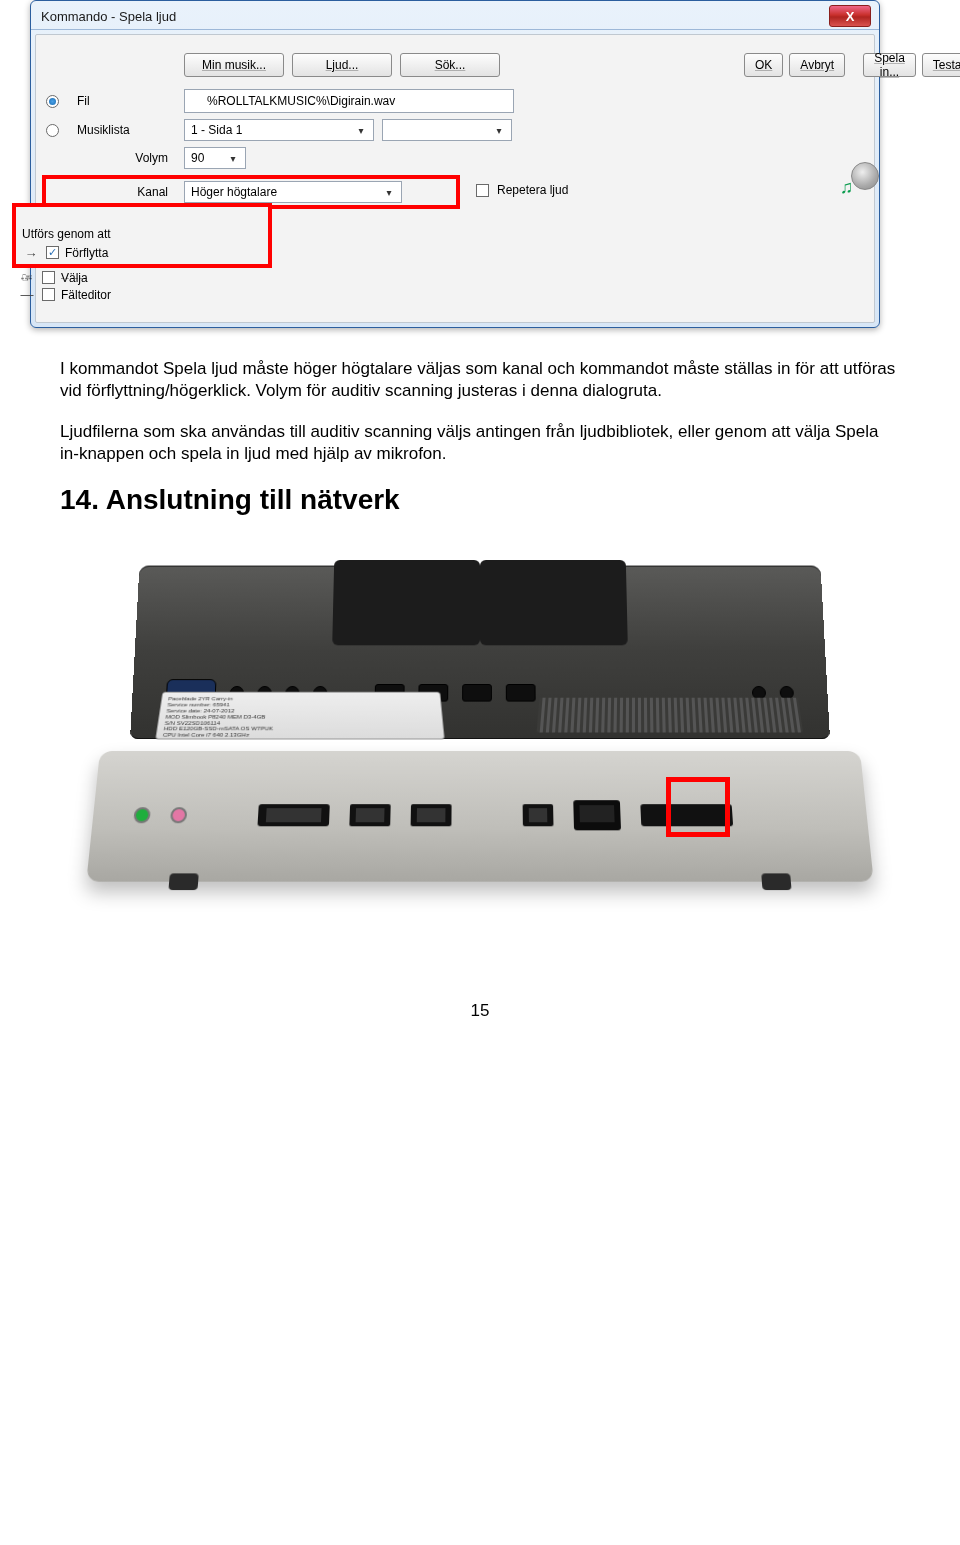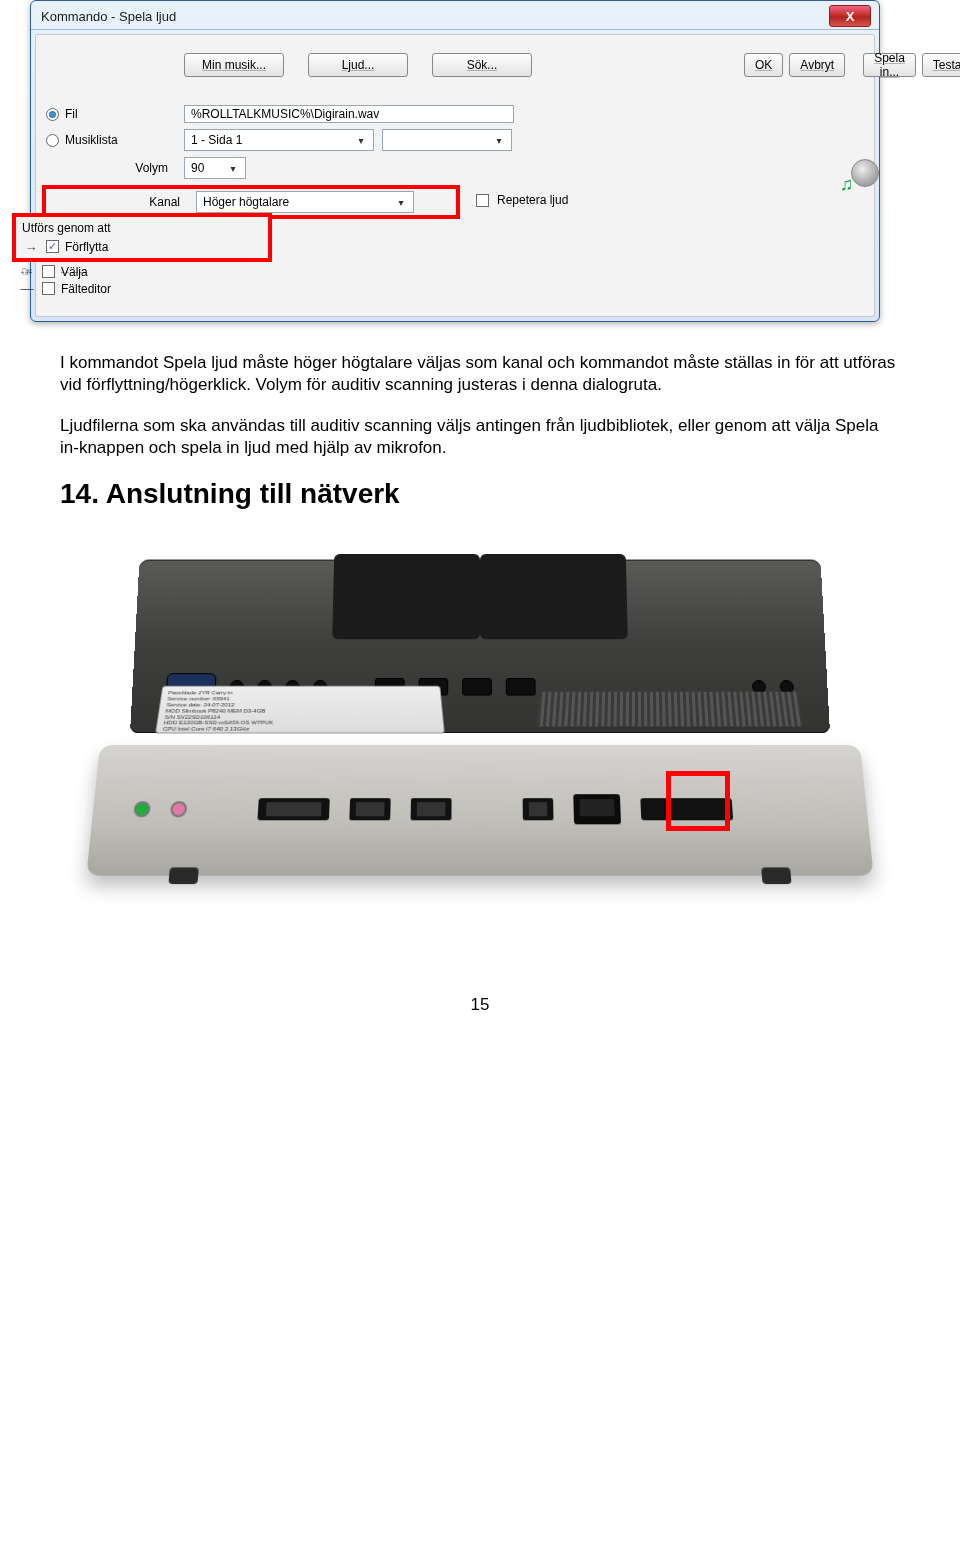--- a/index.html
+++ b/index.html
@@ -86,9 +86,9 @@
   }
   .top-btn-row {
     display: flex;
-    gap: 24px;
+    gap: 8px;
     margin-left: 138px;
-    margin-bottom: 28px;
+    margin-bottom: 12px;
   }
   .top-btn-row .win-btn { width: 100px; }
   .form-row {

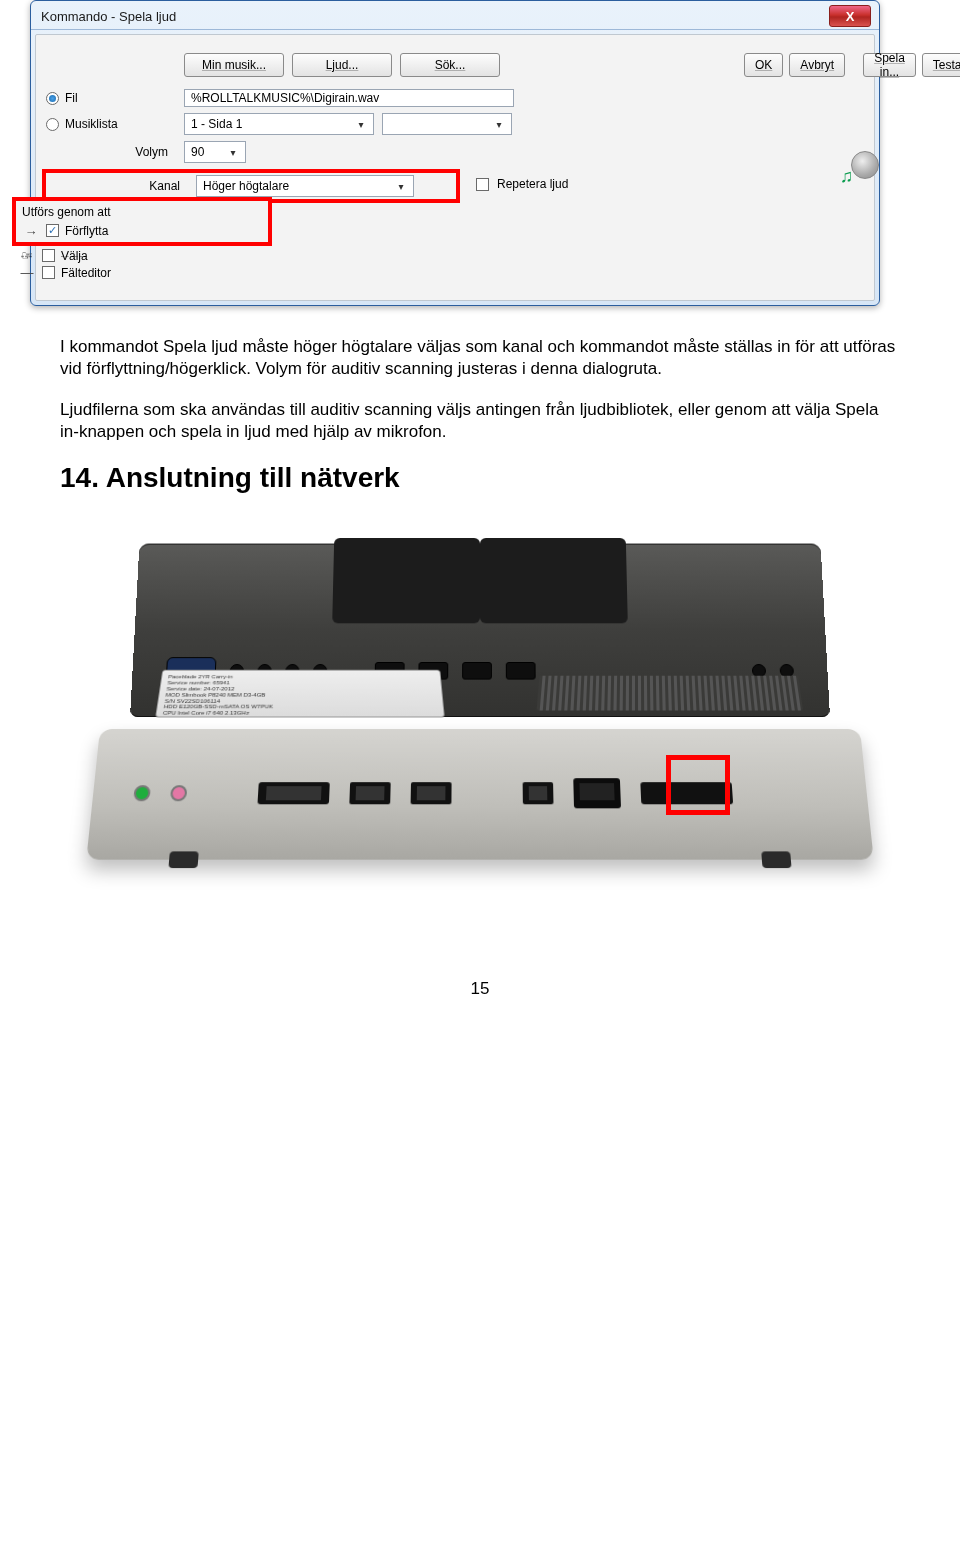--- a/index.html
+++ b/index.html
@@ -102,7 +102,7 @@
     width: 130px;
     display: flex;
     align-items: center;
-    gap: 6px;
+    gap: 18px;
   }
   .radio {
     width: 13px;

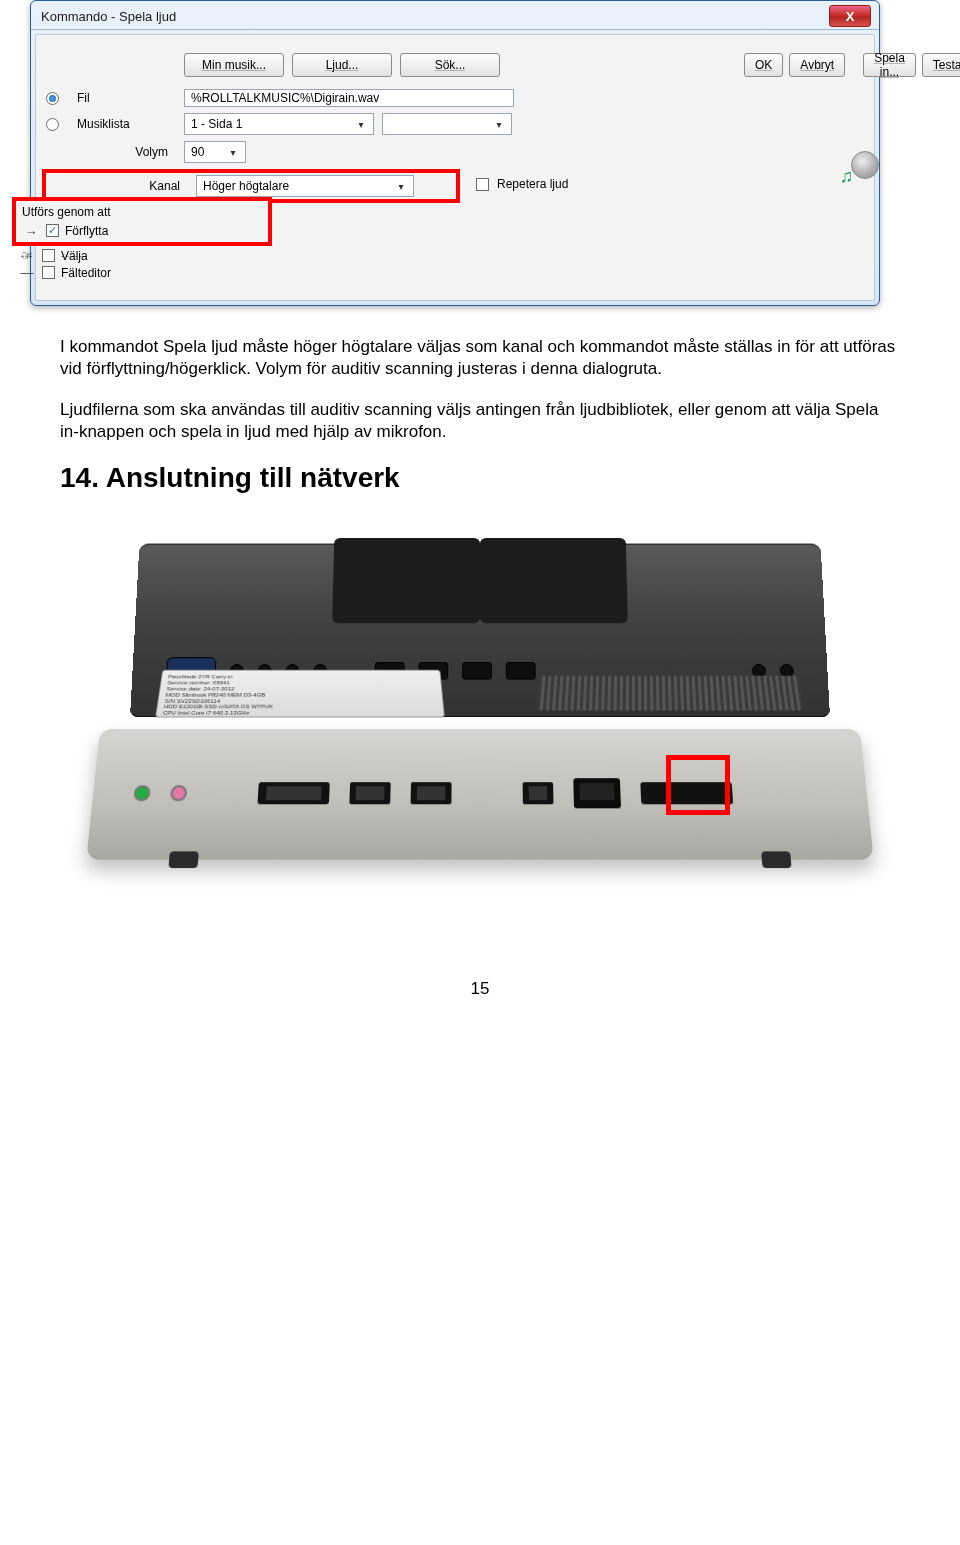--- a/index.html
+++ b/index.html
@@ -125,8 +125,8 @@
     border: 1px solid #9aa5b3;
     background: #fff;
     font-size: 12px;
-    height: 18px;
-    padding: 0 6px;
+    height: 24px;
+    padding: 0 22px;
     flex: 1;
     min-width: 0;
   }

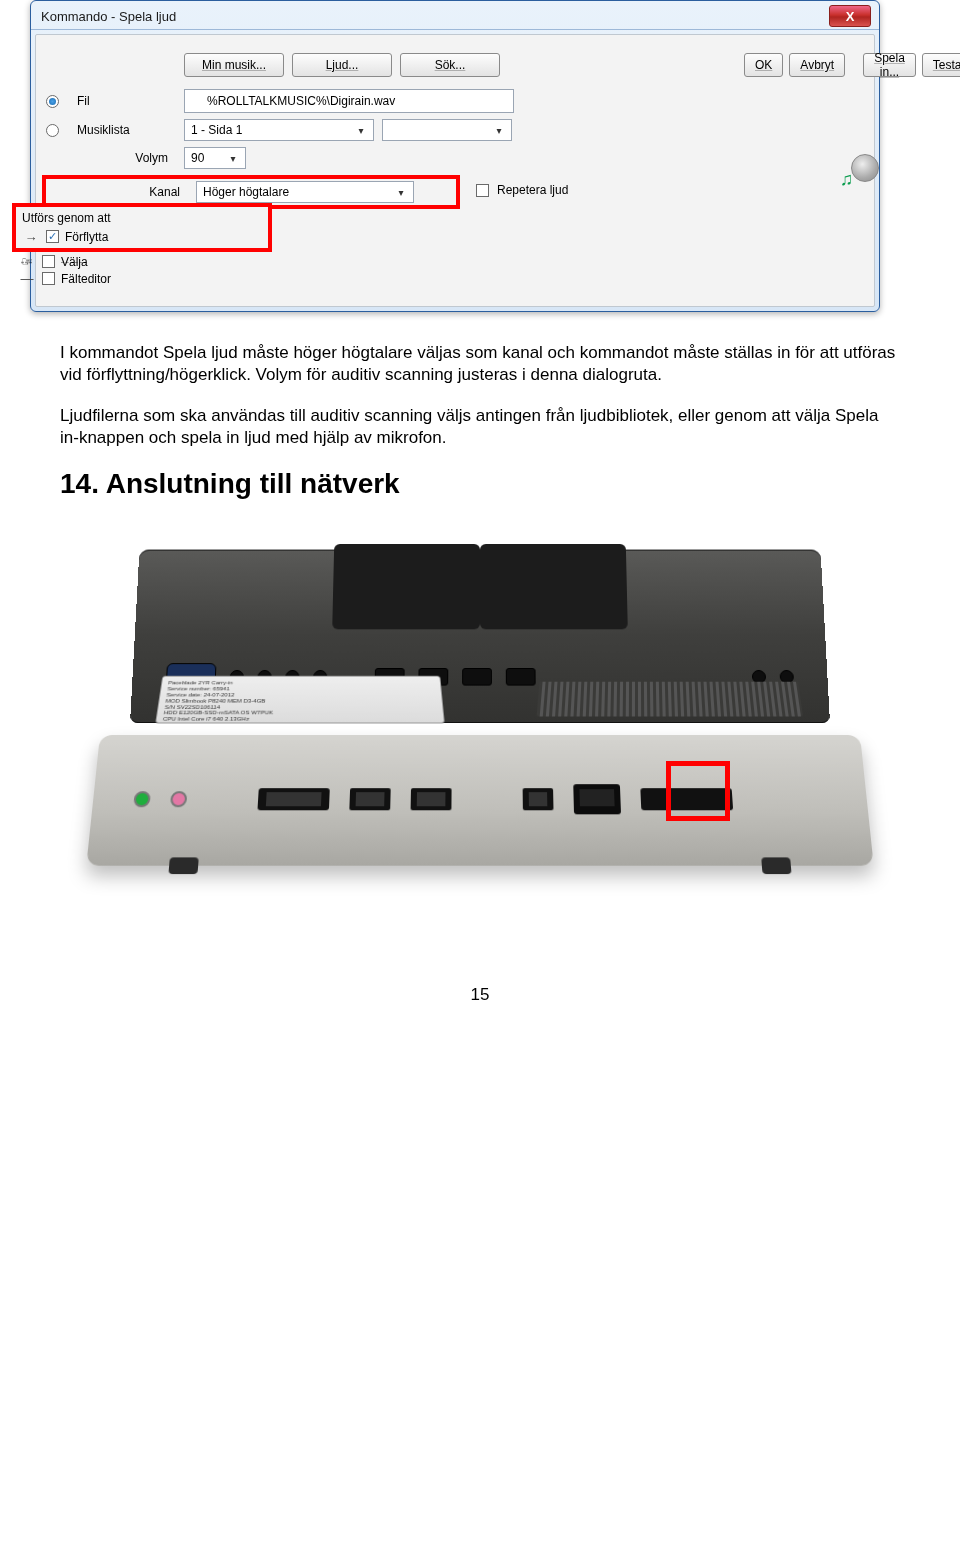--- a/index.html
+++ b/index.html
@@ -150,7 +150,7 @@
   .short { width: 62px; flex: none; }
   .kanal-row-wrap {
     border: 4px solid #f00;
-    padding: 2px 12px;
+    padding: 2px 0;
     margin: 2px 0 2px -4px;
     width: 418px;
   }

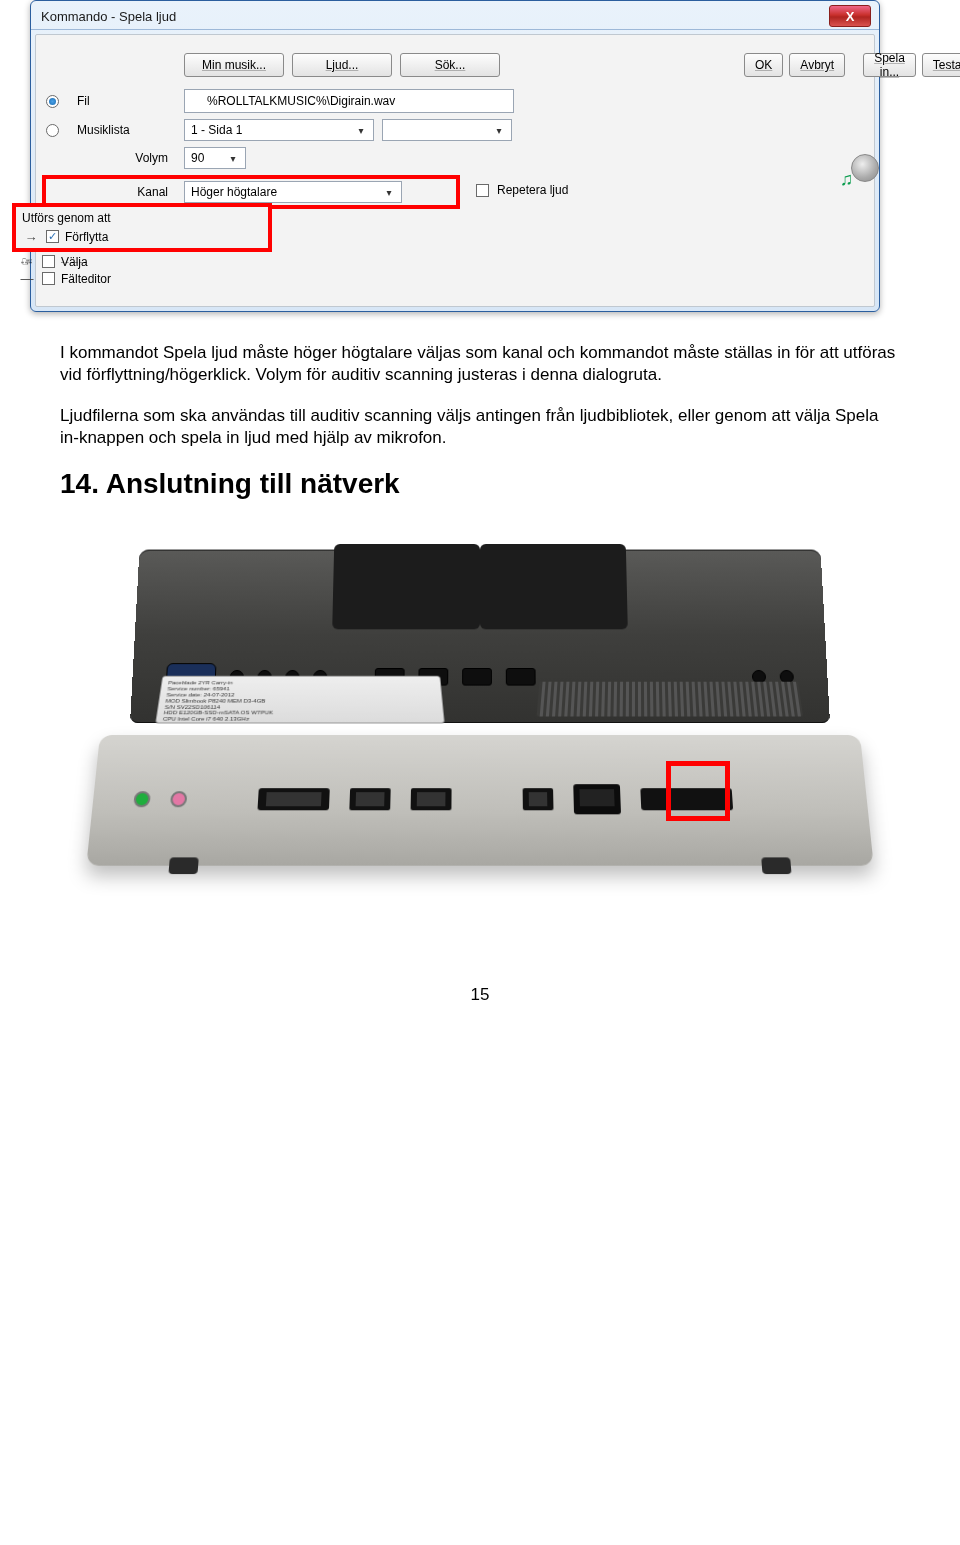--- a/index.html
+++ b/index.html
@@ -189,7 +189,7 @@
   }
   .perform-block {
     border: 4px solid #f00;
-    padding: 4px 6px 2px 6px;
+    padding: 20px 6px 2px 6px;
     width: 260px;
     margin-left: -34px;
     background: #f3f3f3;

